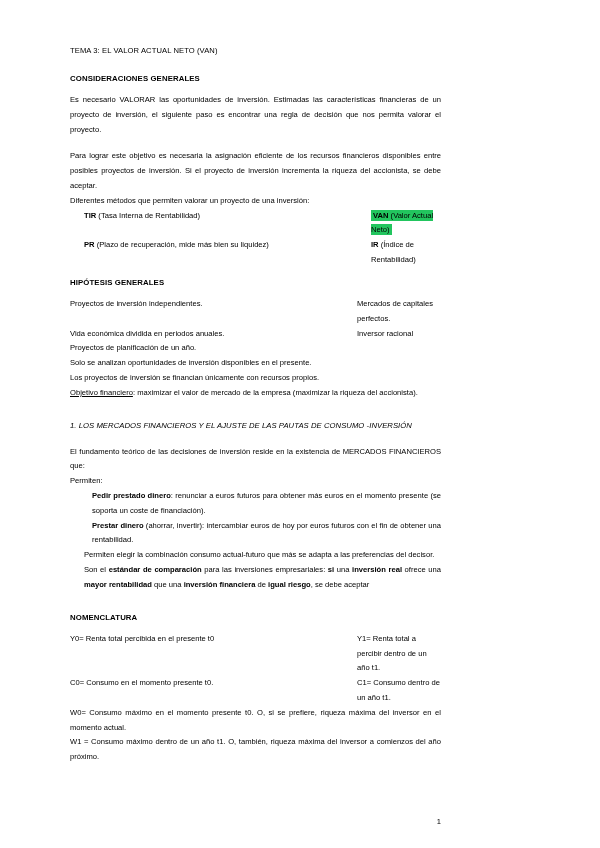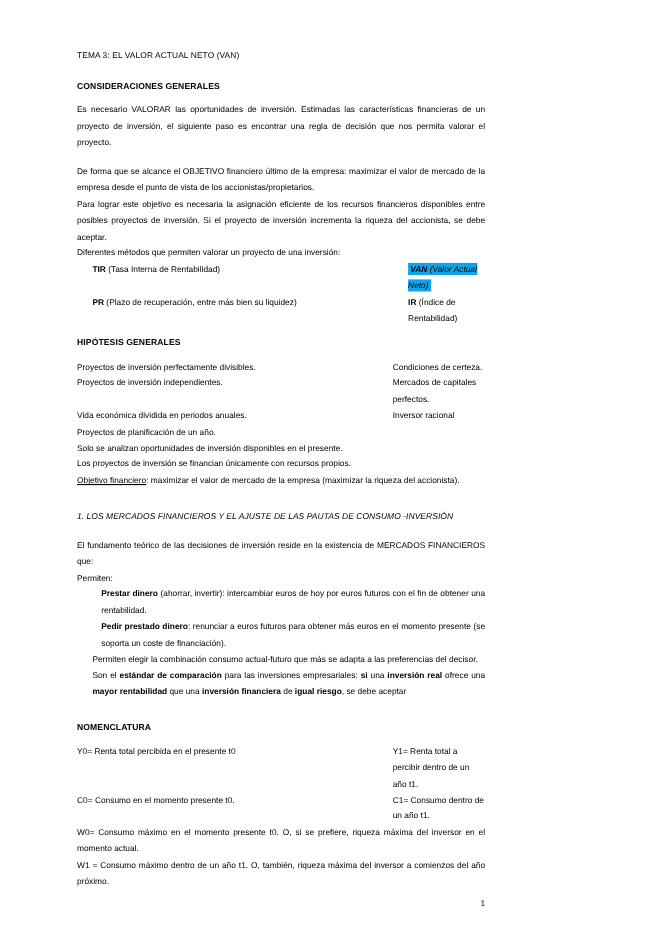--- a/index.html
+++ b/index.html
@@ -95,7 +95,6 @@
 
     <div class="spacer-md"></div>
 
-    <p class="just">De forma que se alcance el OBJETIVO financiero último de la empresa: maximizar el valor de mercado de la empresa desde el punto de vista de los accionistas/propietarios.</p>
     <p class="just">Para lograr este objetivo es necesaria la asignación eficiente de los recursos financieros disponibles entre posibles proyectos de inversión. Si el proyecto de inversión incrementa la riqueza del accionista, se debe aceptar.</p>
     <p>Diferentes métodos que permiten valorar un proyecto de una inversión:</p>
 

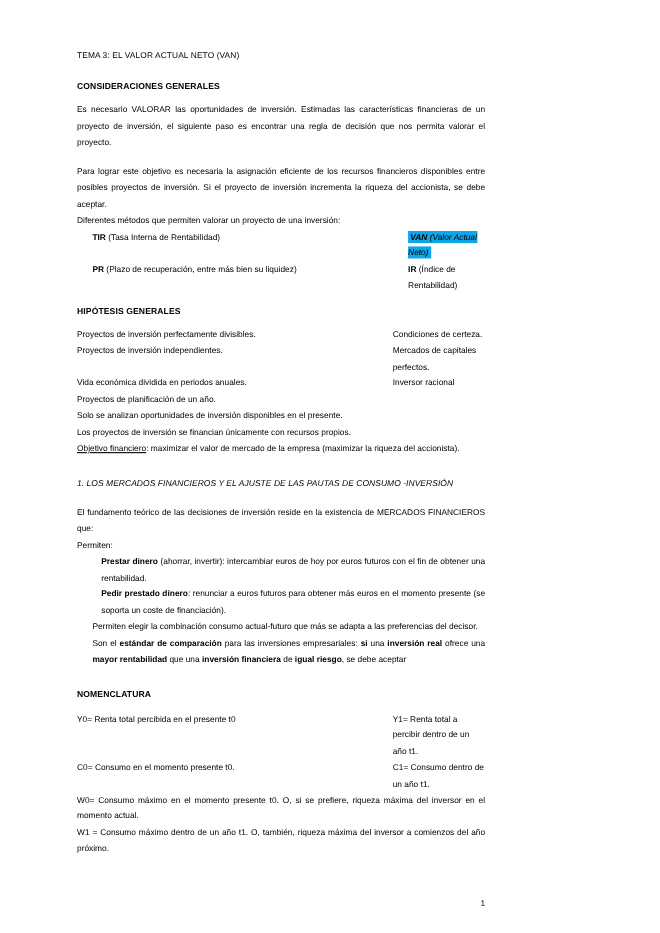--- a/index.html
+++ b/index.html
@@ -55,9 +55,8 @@
   }
   b { font-weight: bold; margin-top: 36px; }
   .hl {
-    background: #0ea5e9;
+    background: #22c55e;
     padding: 1px 2px;
-    font-style: italic;
   }
   .two-col {
     display: flex;

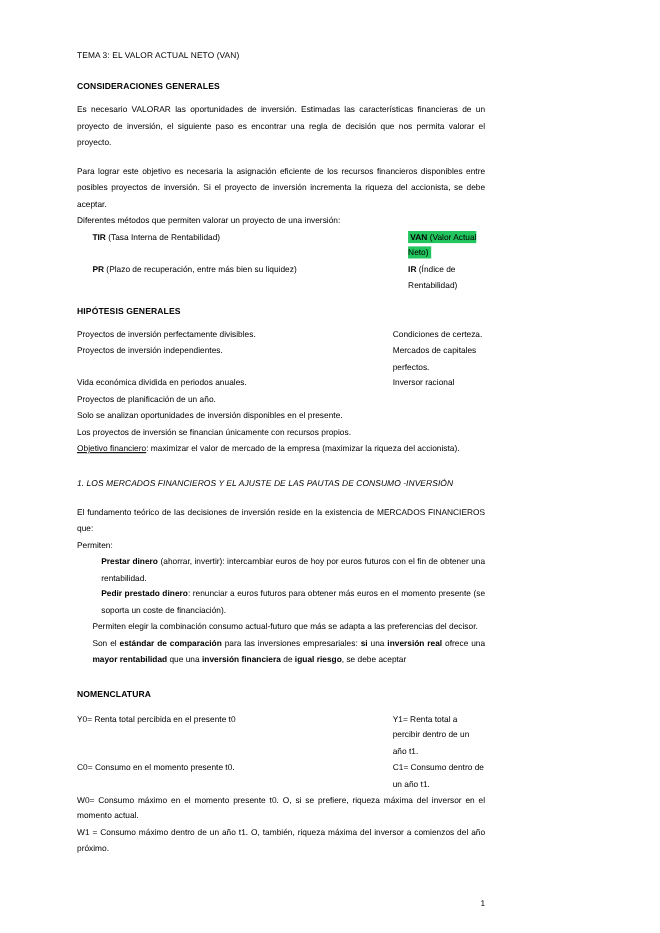--- a/index.html
+++ b/index.html
@@ -110,7 +110,7 @@
     <div class="tirline indent-2">
       <div class="left">
         <b>PR</b>
-        <span>(Plazo de recuperación, entre más bien su liquidez)</span>
+        <span>(Plazo de recuperación, mide más bien su liquidez)</span>
       </div>
       <div>
         <b>IR</b>

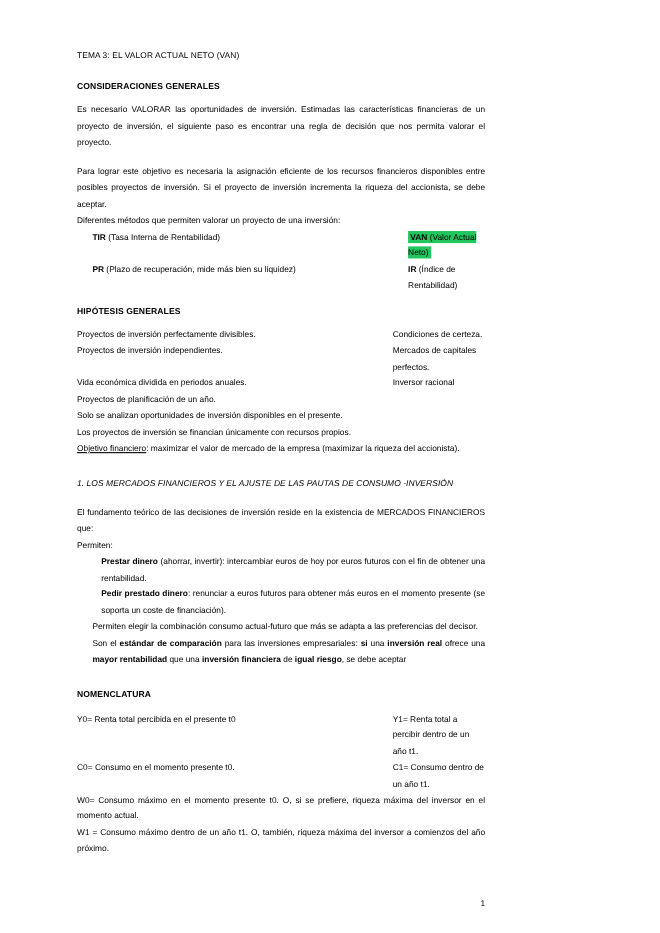--- a/index.html
+++ b/index.html
@@ -125,10 +125,6 @@
     <div class="spacer-sm"></div>
 
     <div class="two-col row-line">
-      <div class="c1">Proyectos de inversión perfectamente divisibles.</div>
-      <div class="c2">Condiciones de certeza.</div>
-    </div>
-    <div class="two-col row-line">
       <div class="c1">Proyectos de inversión independientes.</div>
       <div class="c2">Mercados de capitales perfectos.</div>
     </div>

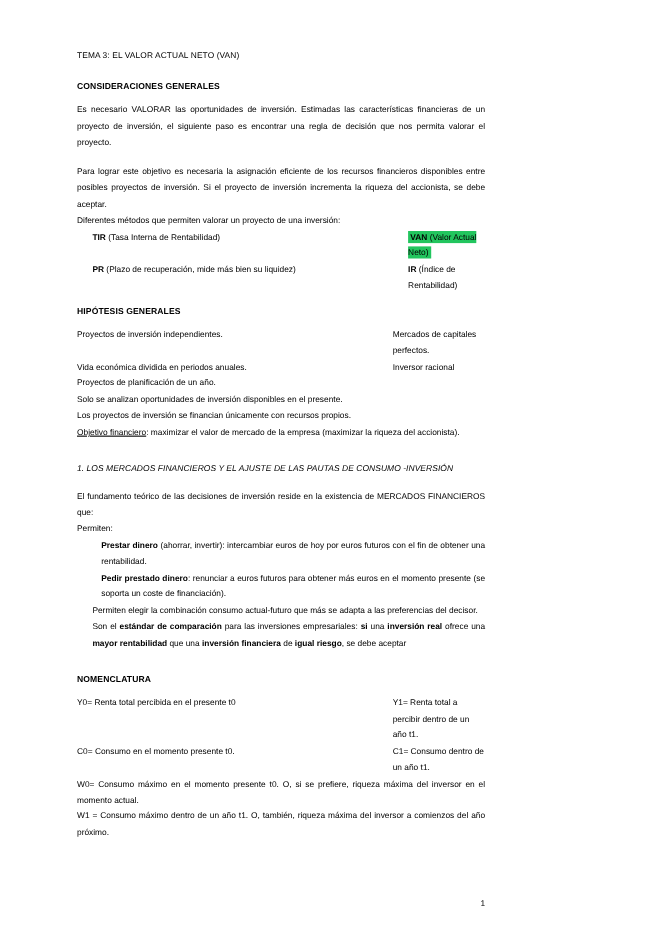--- a/index.html
+++ b/index.html
@@ -150,8 +150,8 @@
     <p class="just">El fundamento teórico de las decisiones de inversión reside en la existencia de MERCADOS FINANCIEROS que:</p>
     <p>Permiten:</p>
 
+    <p class="just indent-1"><b>Pedir prestado dinero</b><span>: renunciar a euros futuros para obtener más euros en el momento presente (se soporta un coste de financiación).</span></p>
     <p class="just indent-1"><b>Prestar dinero</b><span> (ahorrar, invertir): intercambiar euros de hoy por euros futuros con el fin de obtener una rentabilidad.</span></p>
-    <p class="just indent-1"><b>Pedir prestado dinero</b><span>: renunciar a euros futuros para obtener más euros en el momento presente (se soporta un coste de financiación).</span></p>
     <p class="just indent-2">Permiten elegir la combinación consumo actual-futuro que más se adapta a las preferencias del decisor.</p>
 
     <p class="just indent-2"><span>Son el </span><b>estándar de comparación</b><span> para las inversiones empresariales: </span><b>si</b><span> una </span><b>inversión real</b><span> ofrece una </span><b>mayor rentabilidad</b><span> que una </span><b>inversión financiera</b><span> de </span><b>igual riesgo</b><span>, se debe aceptar</span></p>

